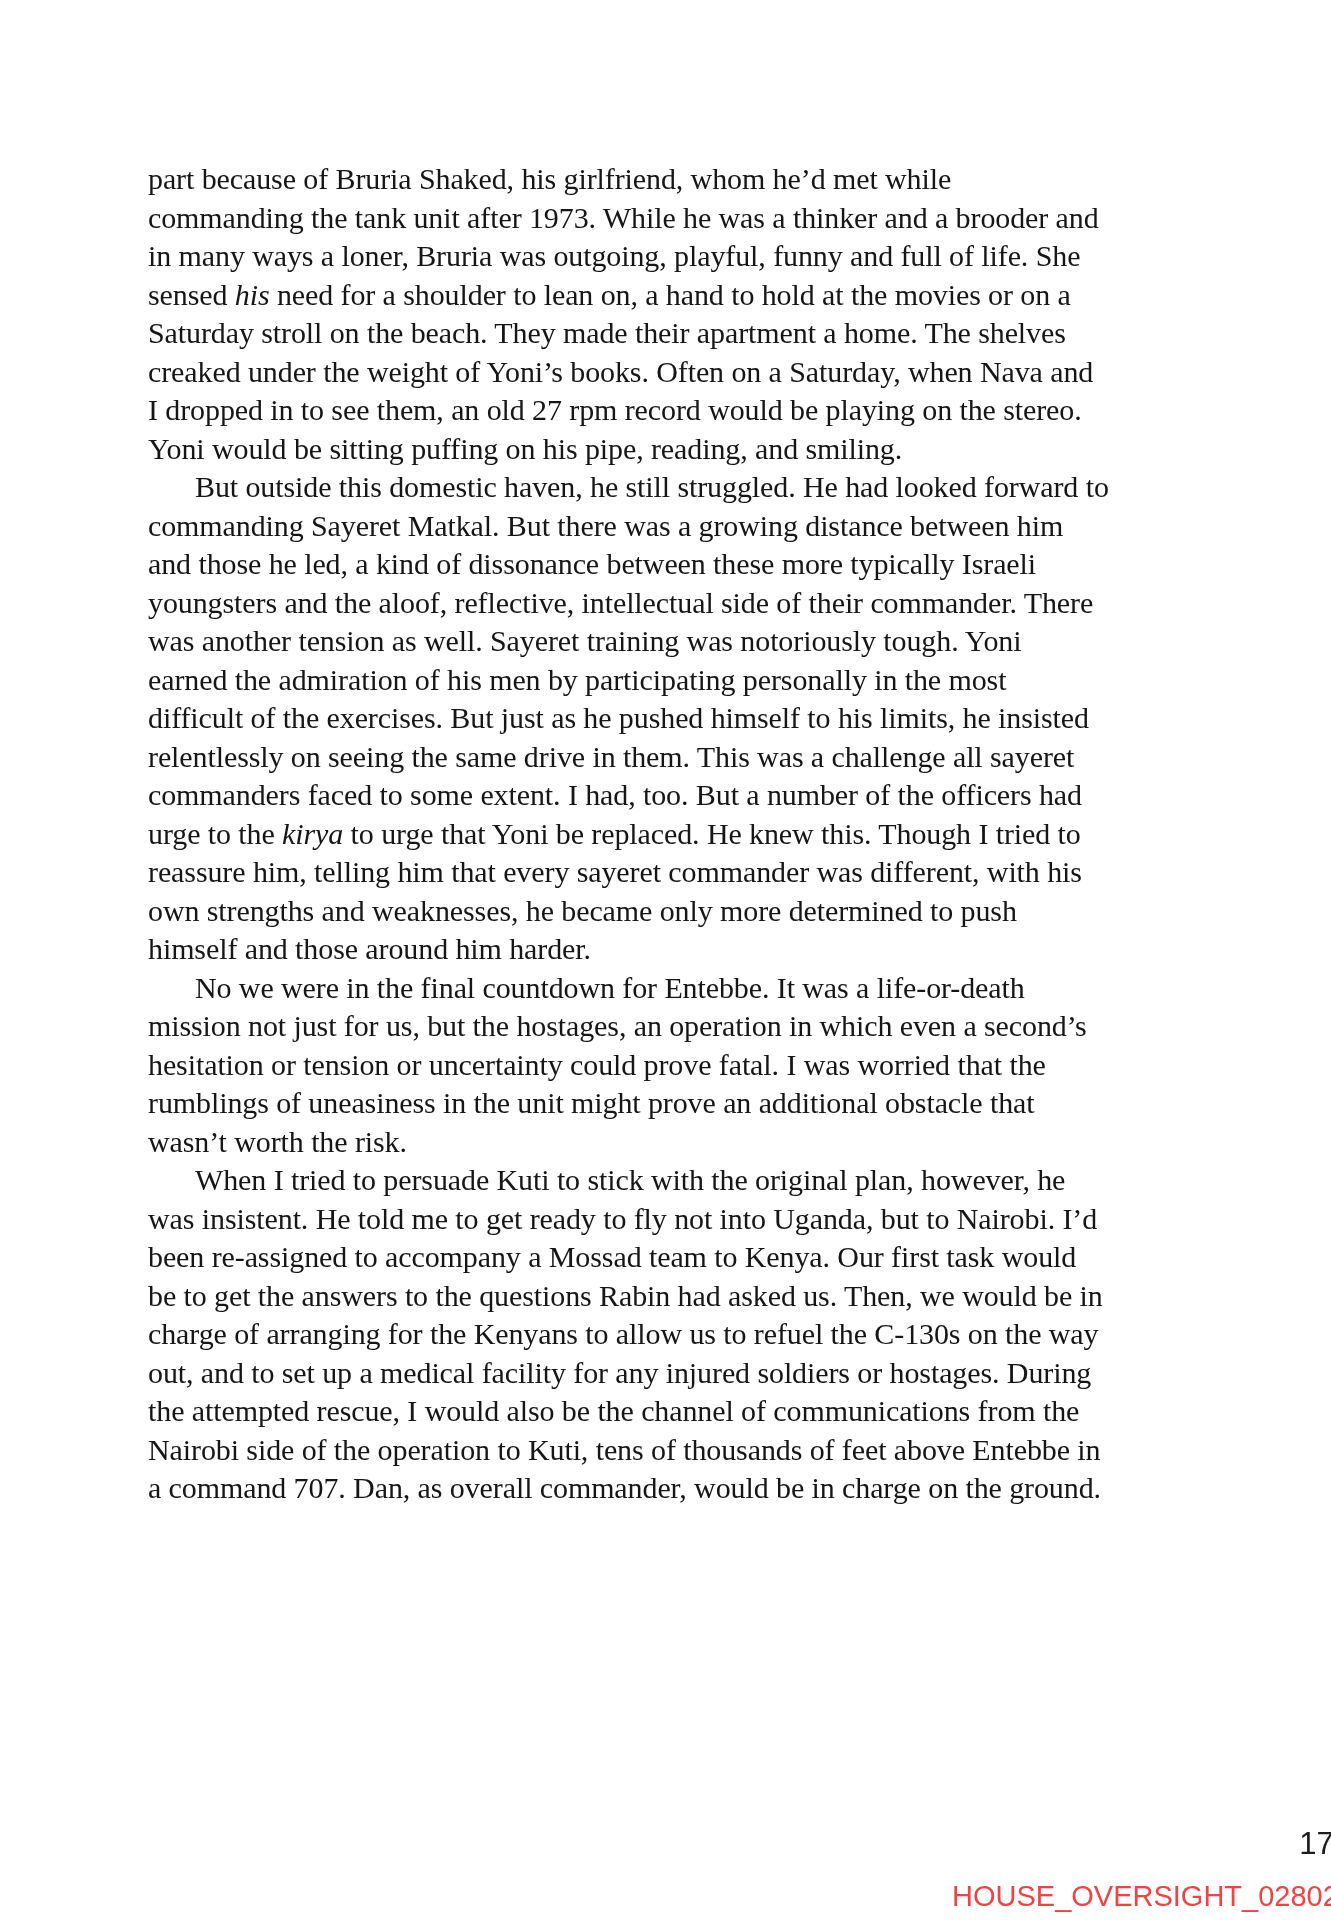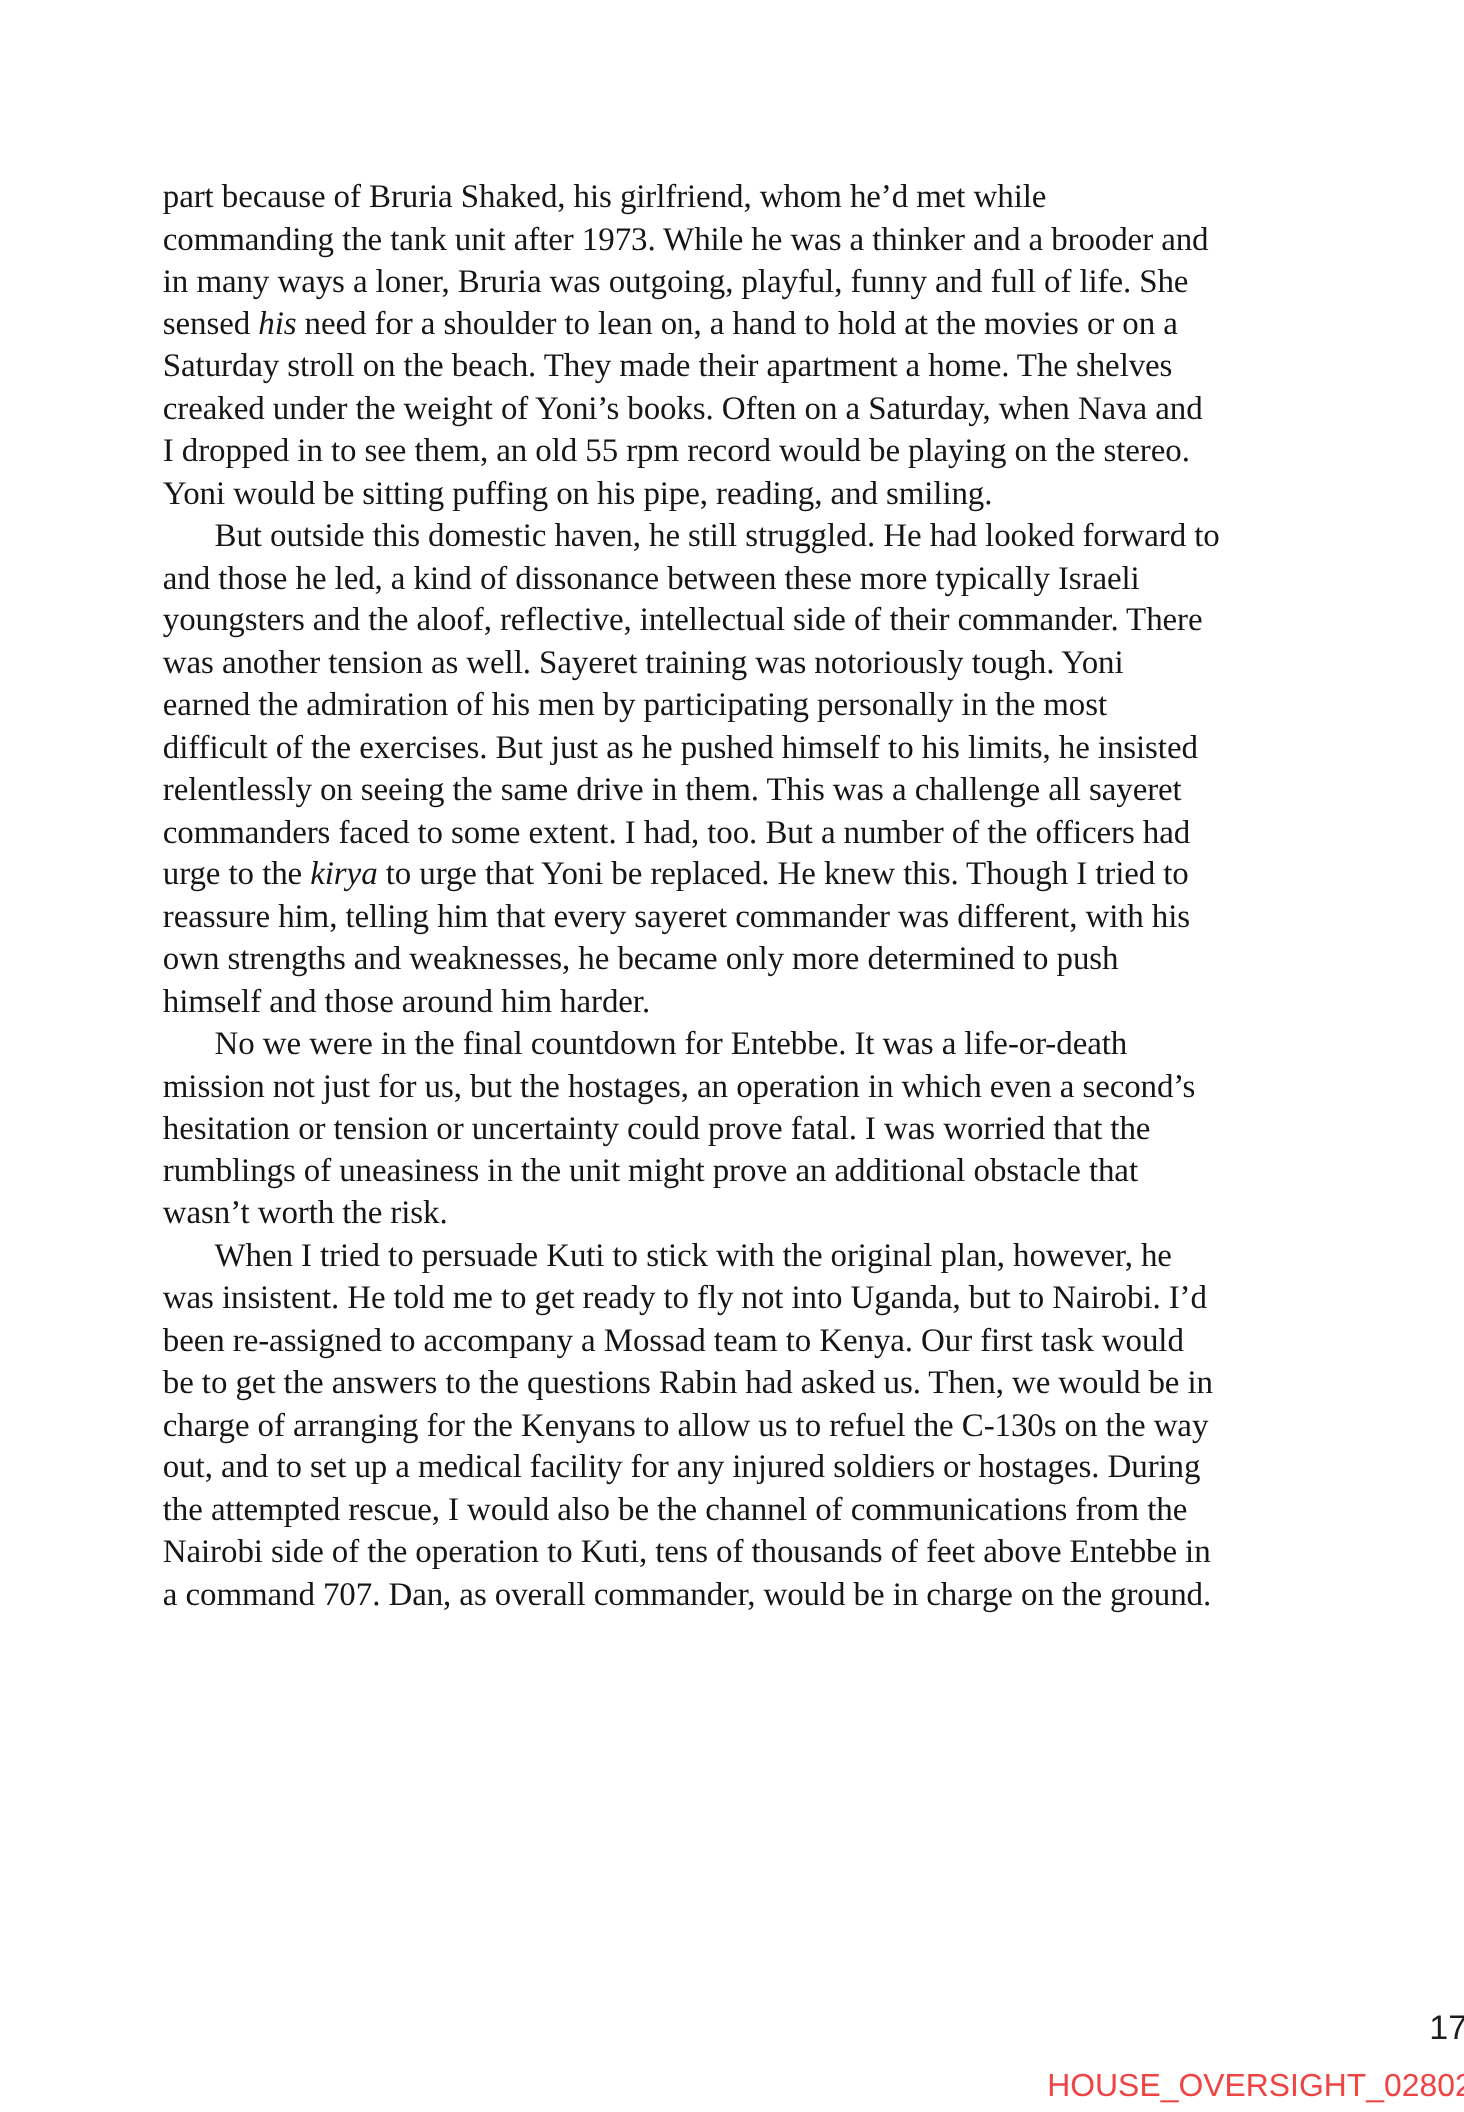--- a/index.html
+++ b/index.html
@@ -63,7 +63,7 @@
         <div class="line"><span>sensed </span><span class="italic">his</span><span> need for a shoulder to lean on, a hand to hold at the movies or on a</span></div>
         <div class="line"><span>Saturday stroll on the beach. They made their apartment a home. The shelves</span></div>
         <div class="line"><span>creaked under the weight of Yoni’s books. Often on a Saturday, when Nava and</span></div>
-        <div class="line"><span>I dropped in to see them, an old 55 rpm record would be playing on the stereo.</span></div>
+        <div class="line"><span>I dropped in to see them, an old 27 rpm record would be playing on the stereo.</span></div>
         <div class="line"><span>Yoni would be sitting puffing on his pipe, reading, and smiling.</span></div>
       </div>
       <div class="paragraph indent">

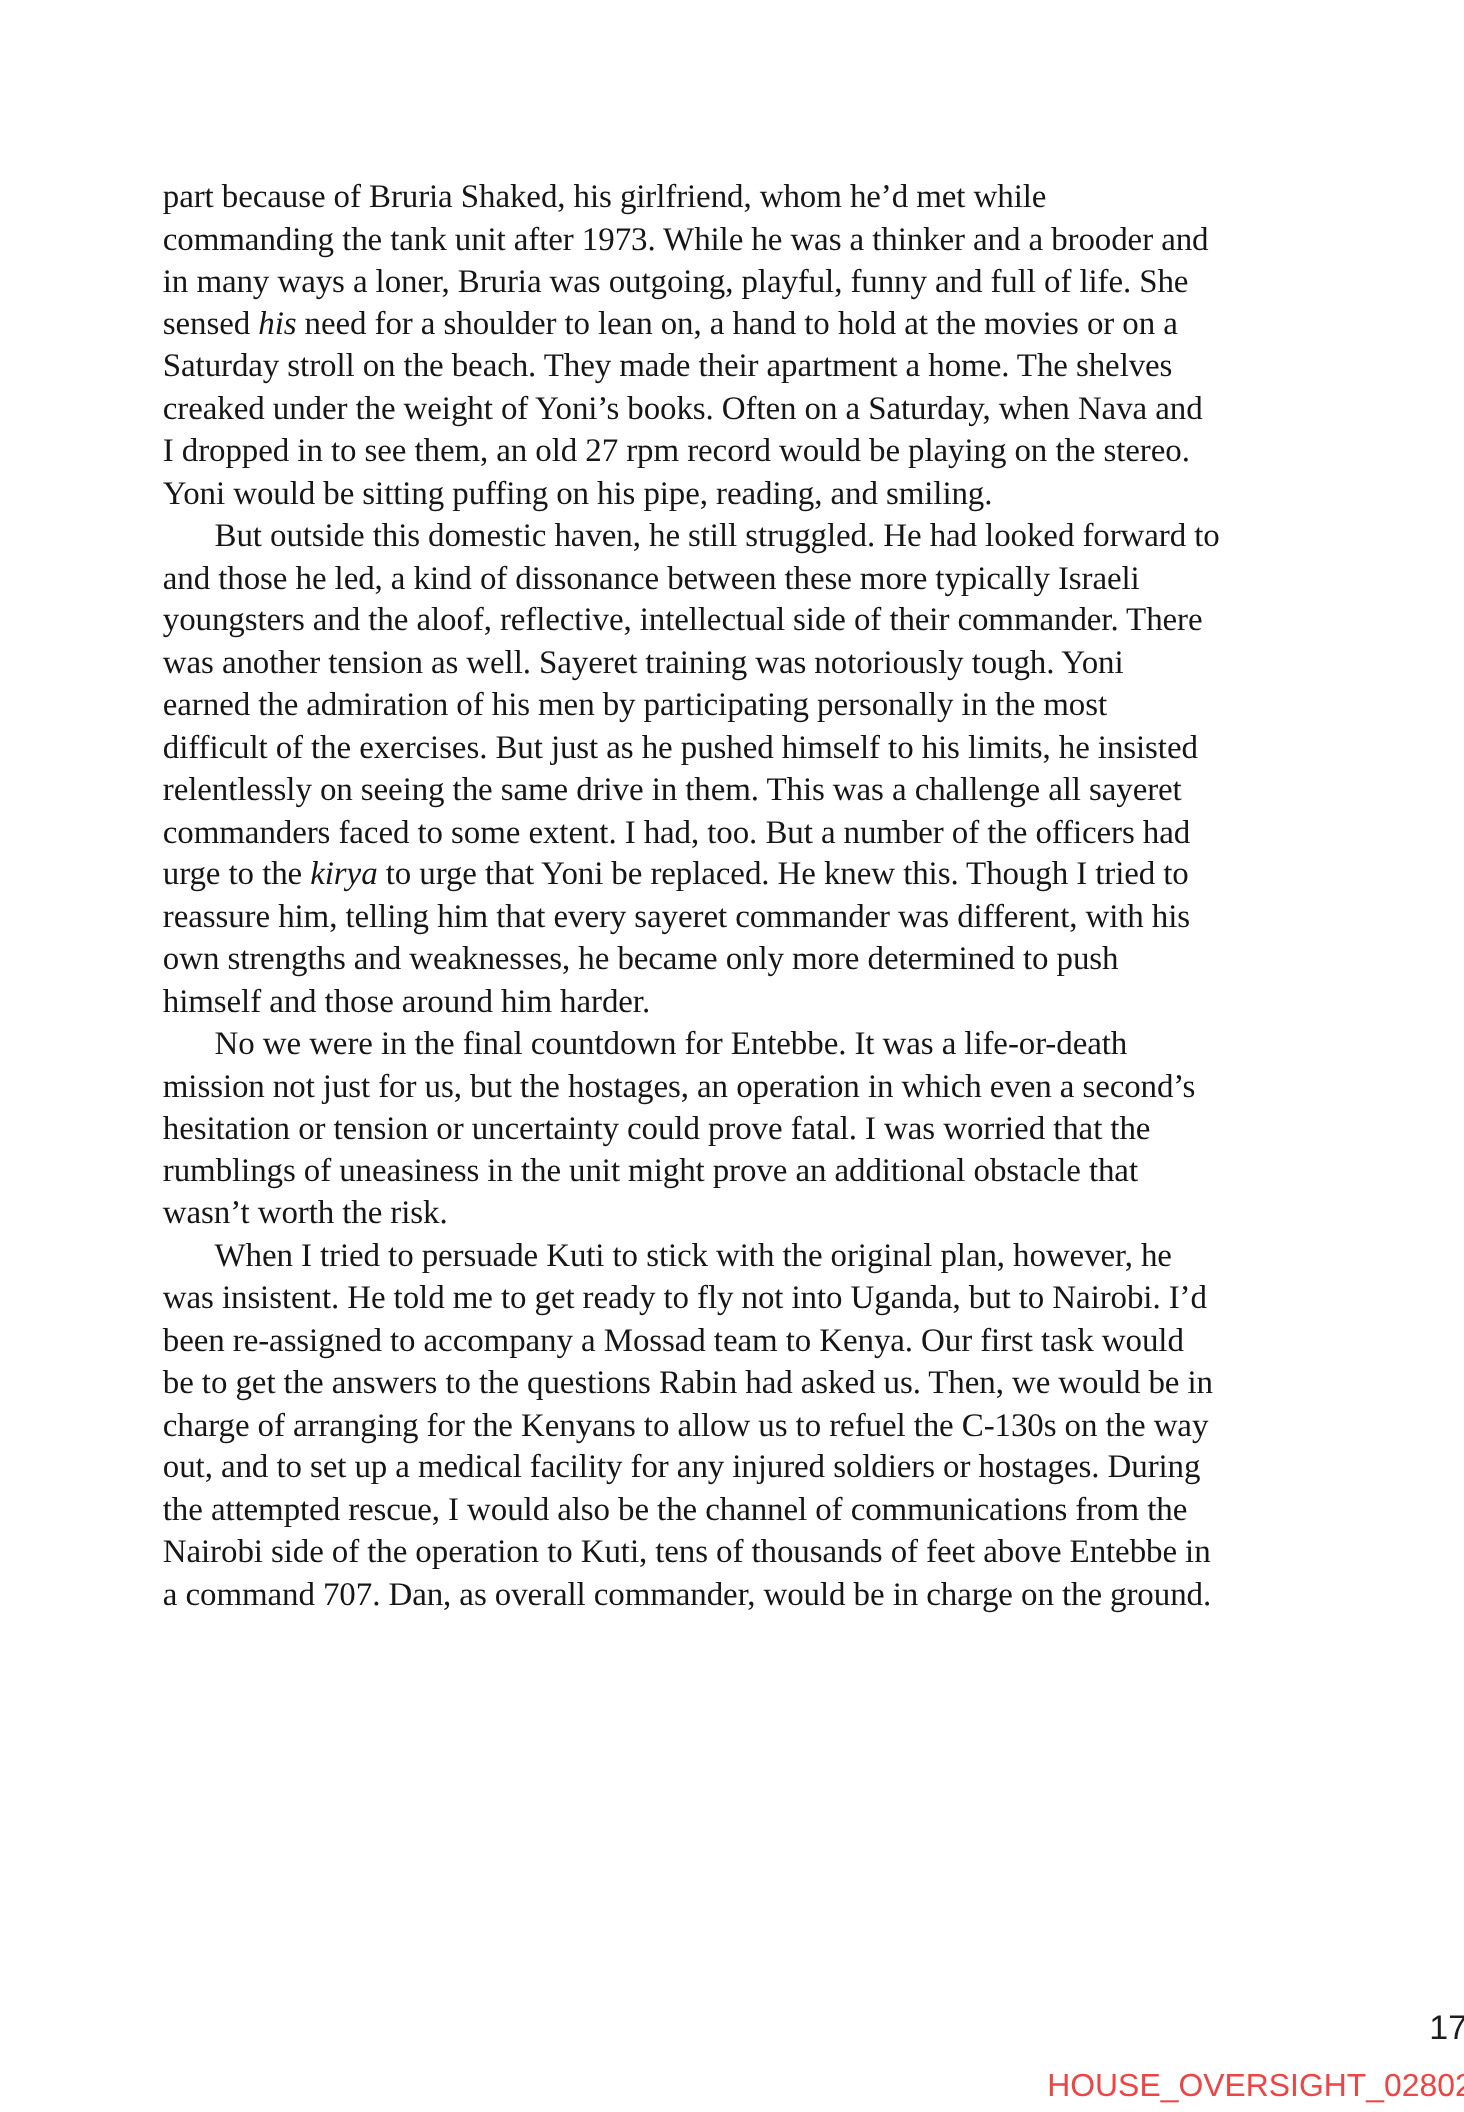--- a/index.html
+++ b/index.html
@@ -68,6 +68,7 @@
       </div>
       <div class="paragraph indent">
         <div class="line"><span>But outside this domestic haven, he still struggled. He had looked forward to</span></div>
+        <div class="line"><span>commanding Sayeret Matkal. But there was a growing distance between him</span></div>
         <div class="line"><span>and those he led, a kind of dissonance between these more typically Israeli</span></div>
         <div class="line"><span>youngsters and the aloof, reflective, intellectual side of their commander. There</span></div>
         <div class="line"><span>was another tension as well. Sayeret training was notoriously tough. Yoni</span></div>

